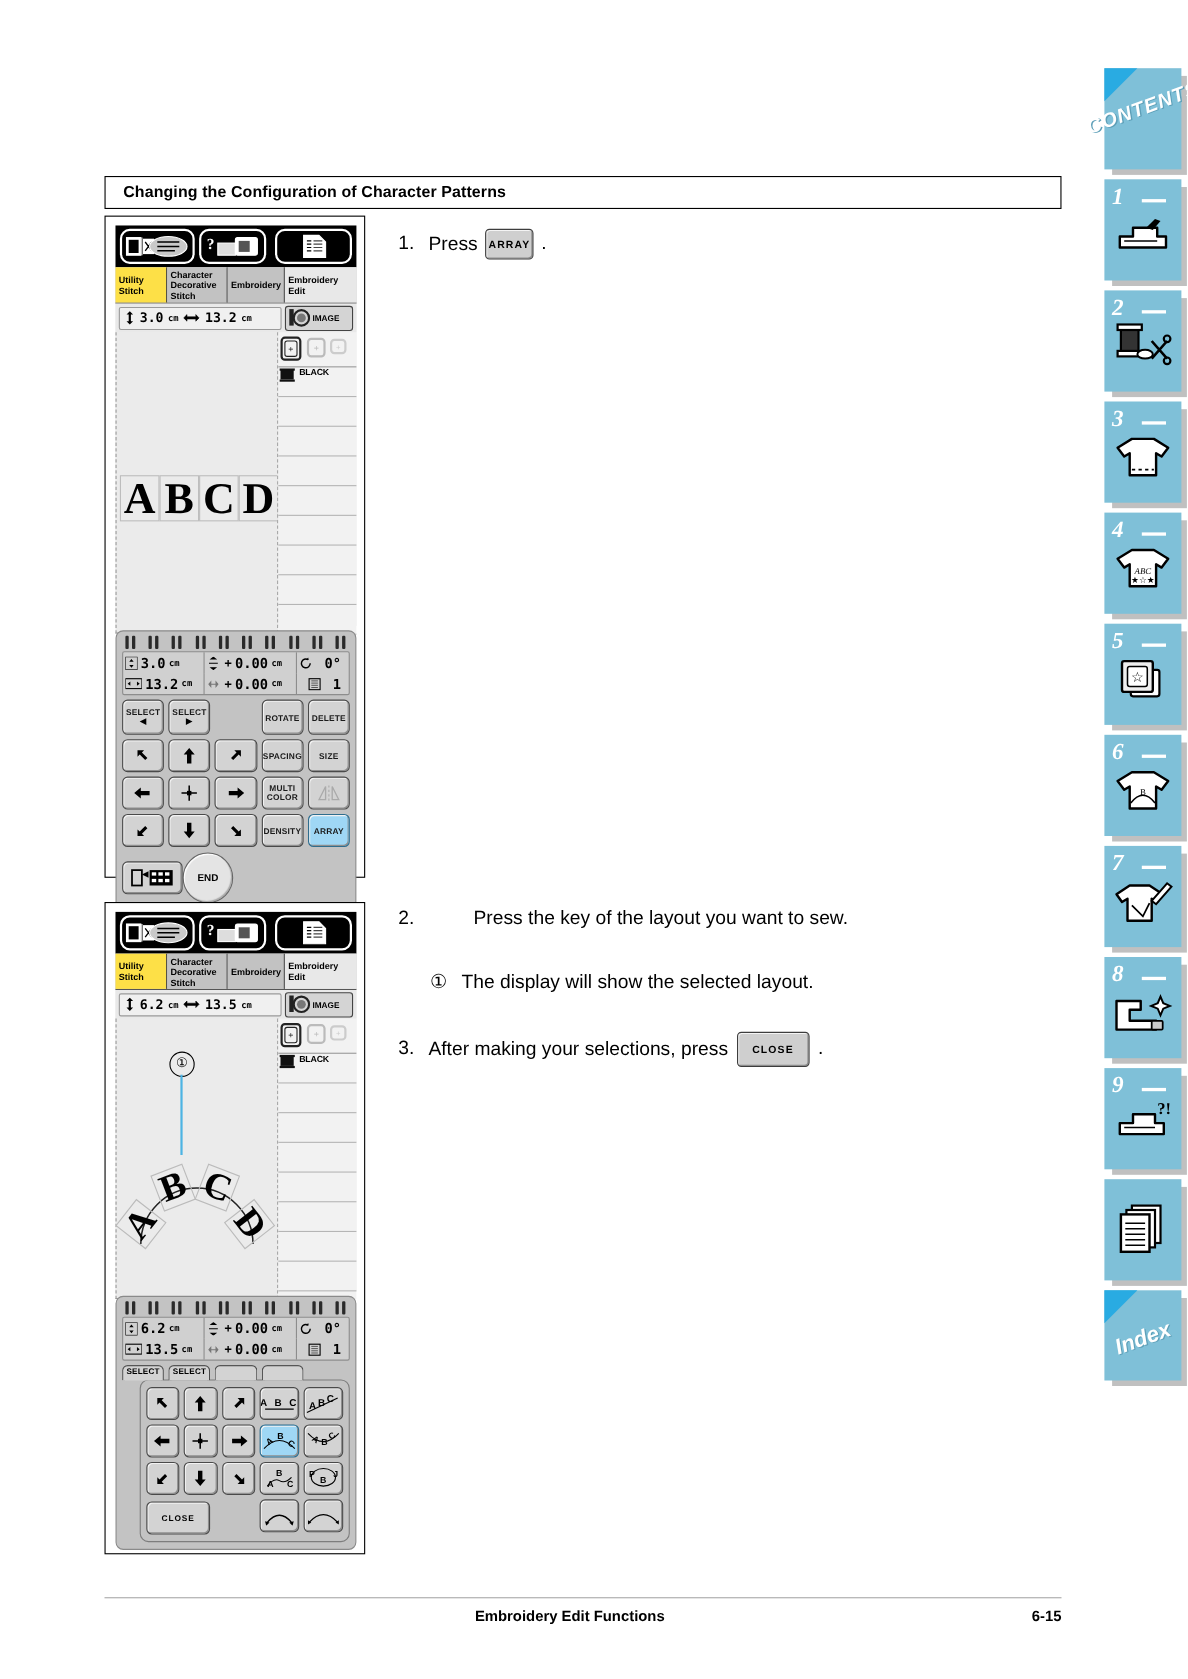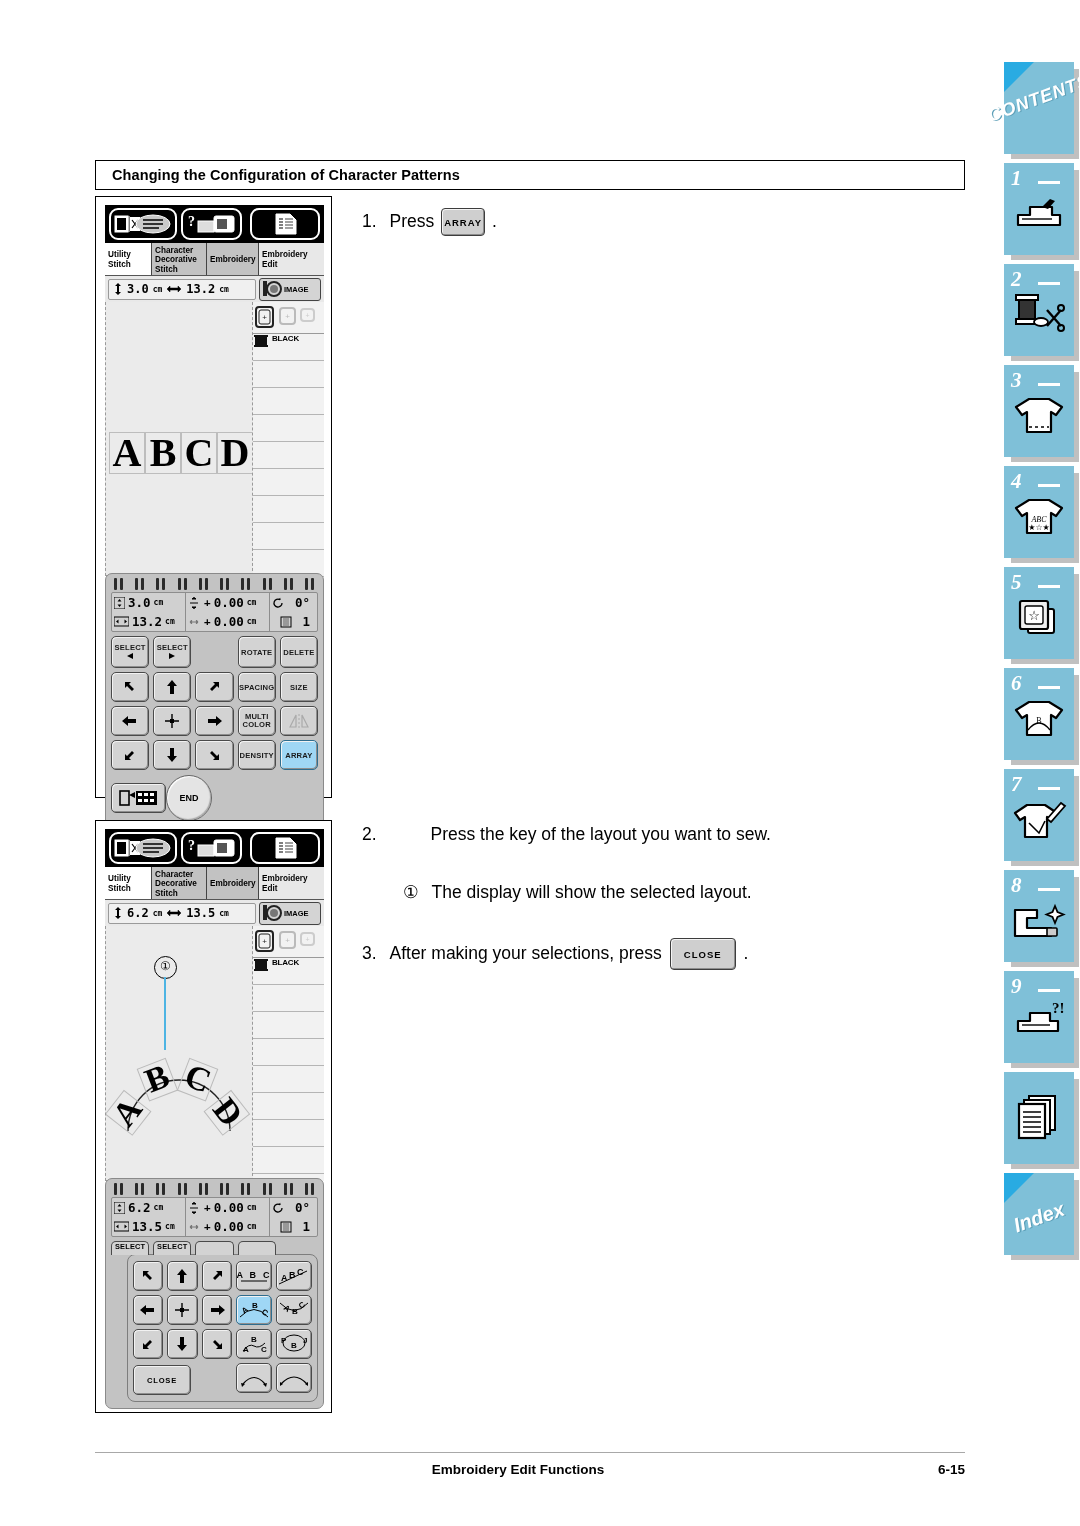--- a/index.html
+++ b/index.html
@@ -56,7 +56,7 @@
     padding:2px 2px 0 3px;box-sizing:border-box;color:#000;
     display:flex;align-items:center;
   }
-  .tab.t1{width:47px;background:#ffffff;}
+  .tab.t1{width:47px;background:#fde047;}
   .tab.t2{width:55px;background:#c2c2c2;}
   .tab.t3{width:52px;background:#c2c2c2;}
   .tab.t4{width:65px;background:#e8e8e8;border-right:none;}

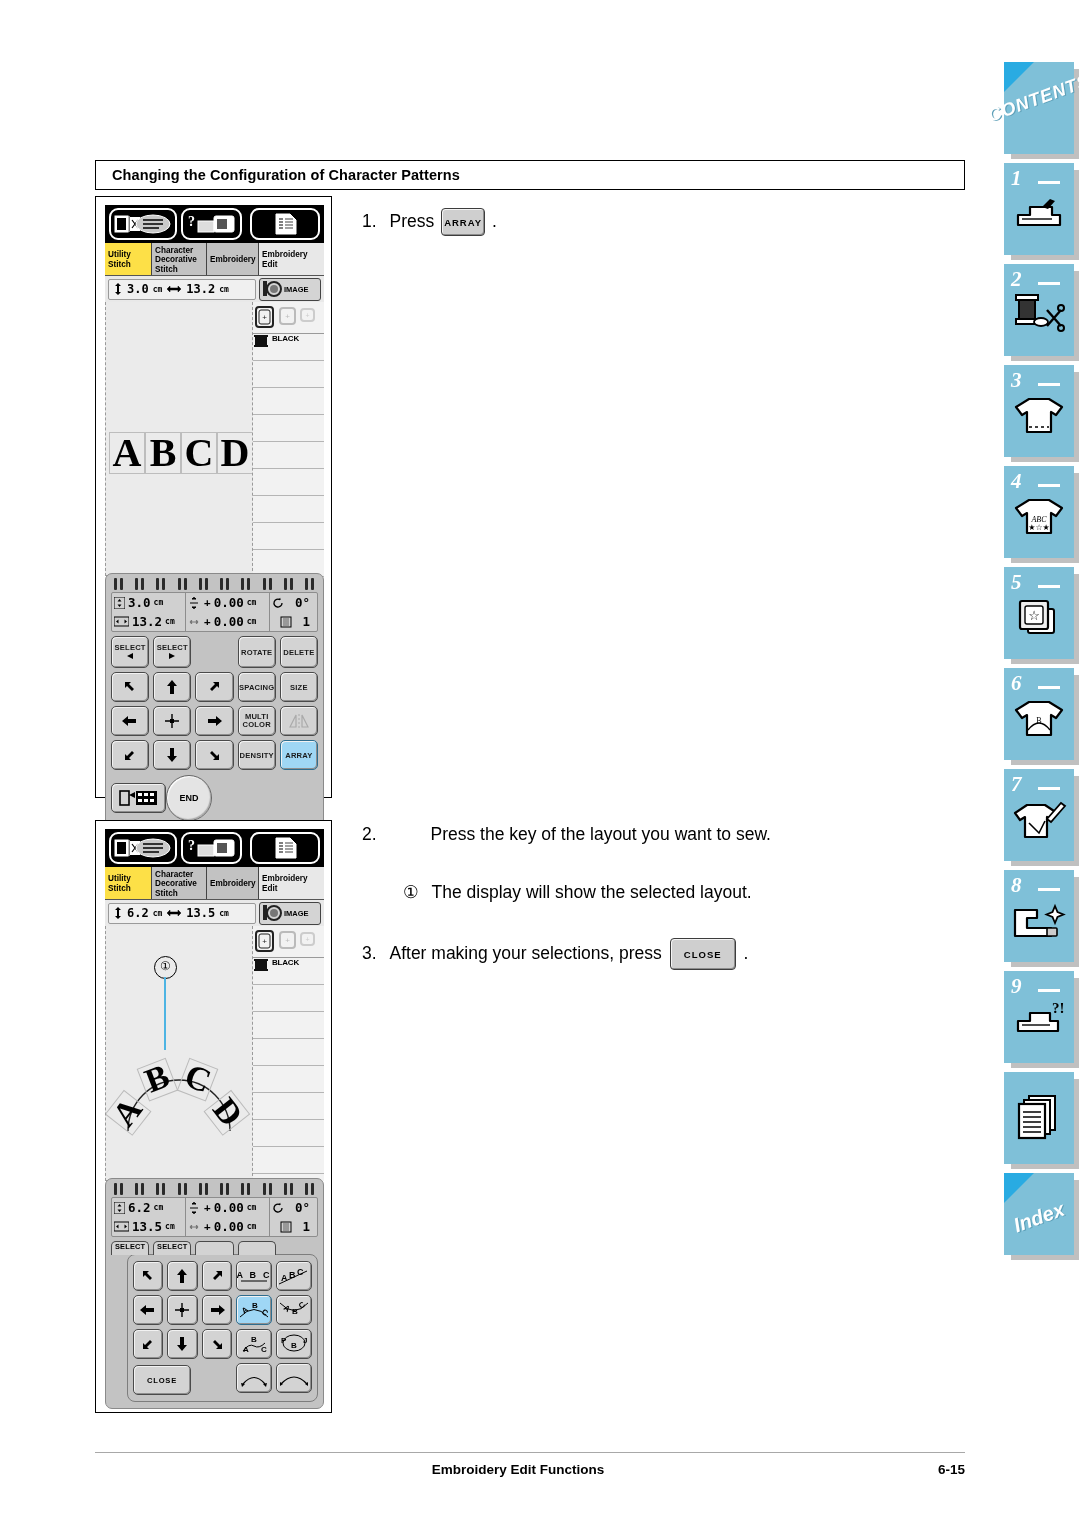--- a/index.html
+++ b/index.html
@@ -862,7 +862,7 @@
     <span class="txt" style="margin-left:8px;padding-left:41px;">Press the key of the layout you want to sew.</span>
   </div>
 
-  <div class="instr" style="left:403px;top:882px;width:540px;">
+  <div class="instr" style="left:391px;top:882px;width:540px;">
     <span>①</span>
     <span class="txt" style="margin-left:8px;">The display will show the selected layout.</span>
   </div>

